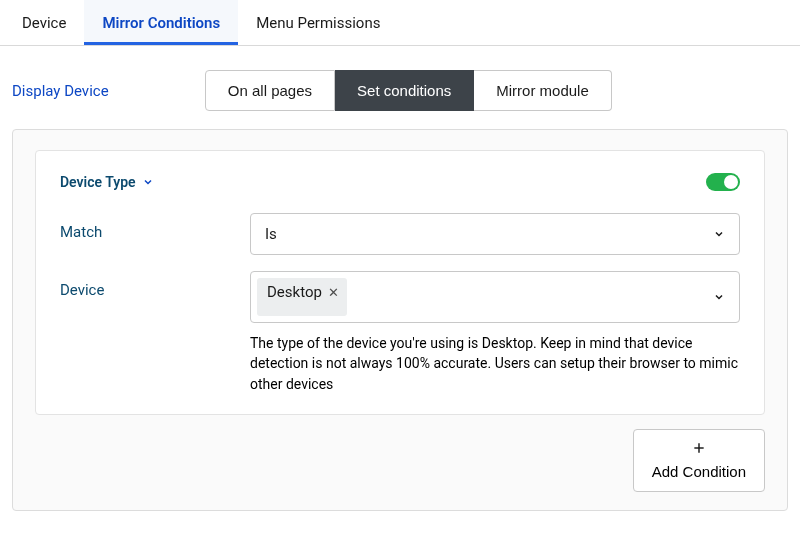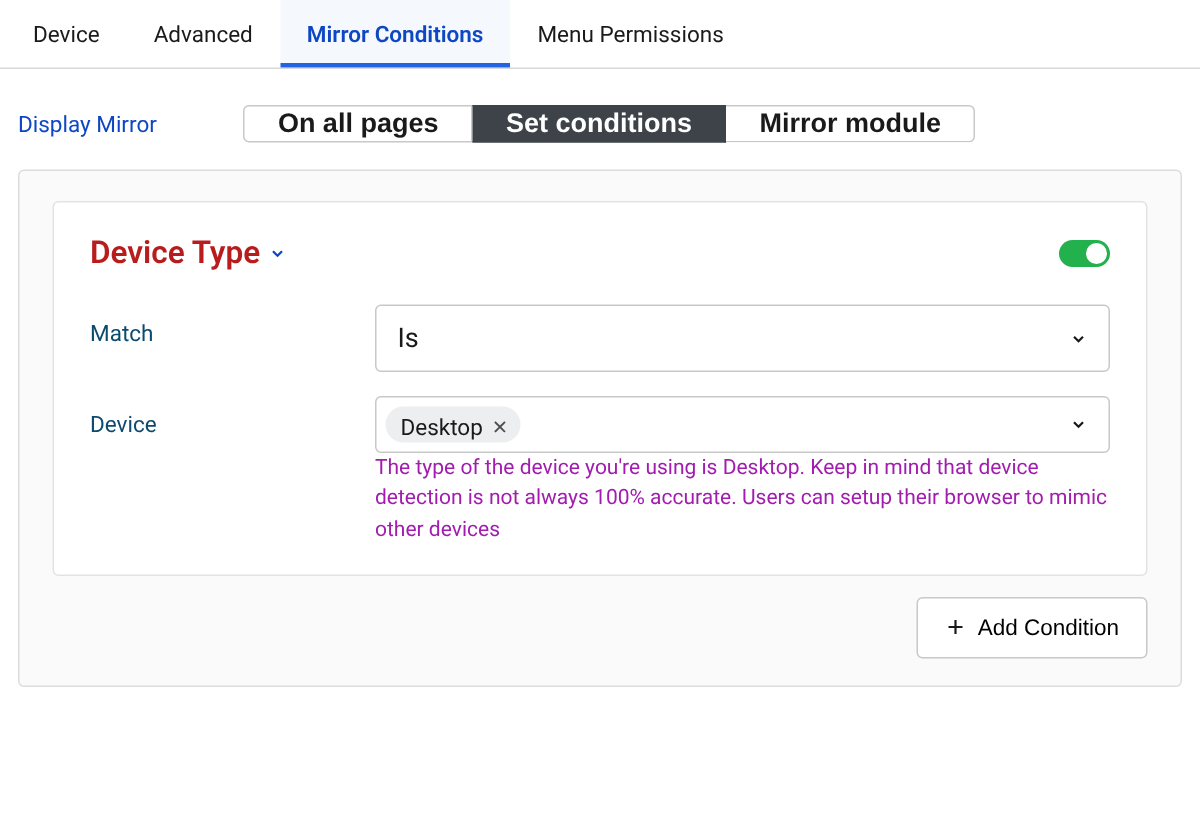--- a/index.html
+++ b/index.html
@@ -207,7 +207,6 @@
 
 <div class="tabs">
   <div class="tab">Device</div>
-  <div class="tab">Advanced</div>
   <div class="tab active">Mirror Conditions</div>
   <div class="tab">Menu Permissions</div>
 </div>

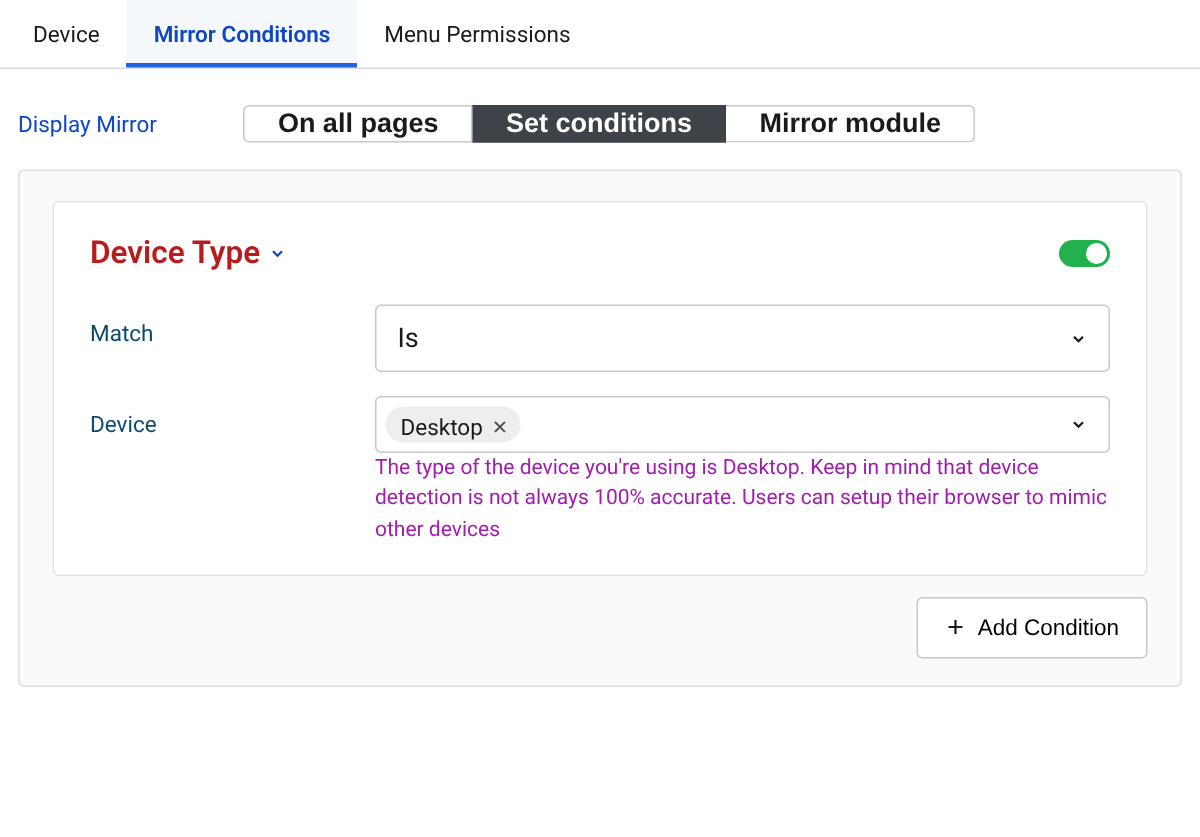--- a/index.html
+++ b/index.html
@@ -214,7 +214,7 @@
 <div class="content">
 
   <div class="row">
-    <div class="display-module-label">Display Mirror</div>
+    <div class="display-module-label">Display Device</div>
     <div class="seg">
       <button class="seg-btn">On all pages</button>
       <button class="seg-btn active">Set conditions</button>

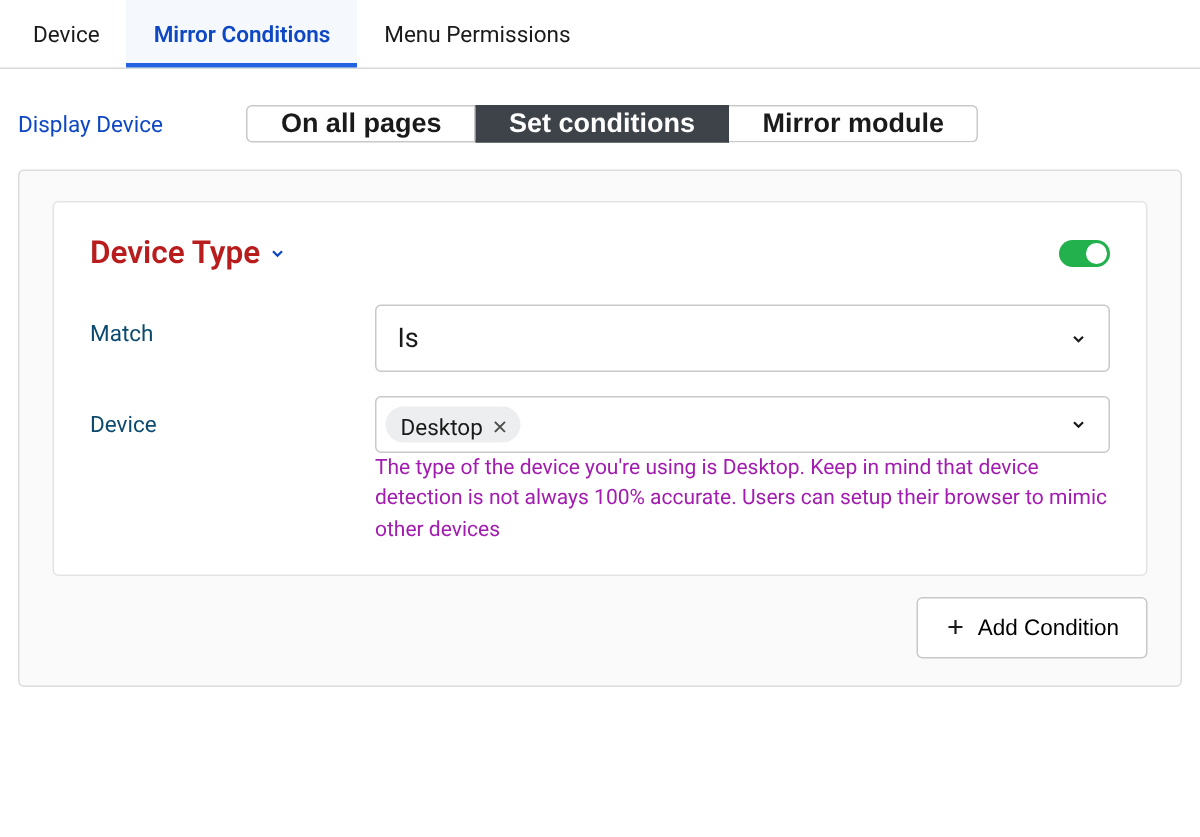--- a/index.html
+++ b/index.html
@@ -52,11 +52,10 @@
   .seg-btn {
     border: 1px solid #c8c8c8;
     background: #fff;
-    padding: 1px 22px;
-    font-size: 18px;
+    padding: 11px 22px;
+    font-size: 15px;
     cursor: pointer;
     color: #1a1a1a;
-    font-weight: bold;
   }
   .seg-btn:first-child { border-radius: 4px 0 0 4px; }
   .seg-btn:last-child  { border-radius: 0 4px 4px 0; }

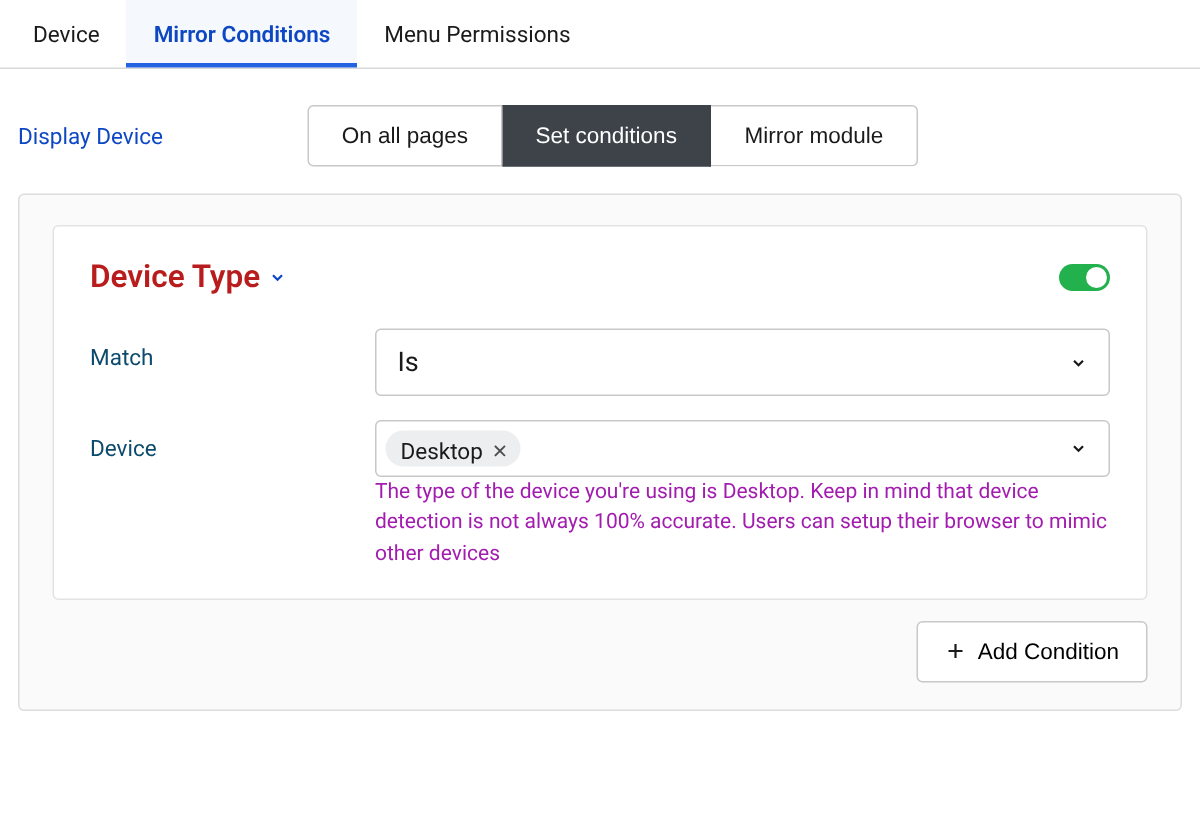--- a/index.html
+++ b/index.html
@@ -122,9 +122,9 @@
     margin-bottom: 22px;
   }
   .card-title {
-    color: #b91c1c;
+    color: #0c4a6e;
     font-weight: 600;
-    font-size: 21px;
+    font-size: 14px;
     display: flex;
     align-items: center;
     gap: 6px;

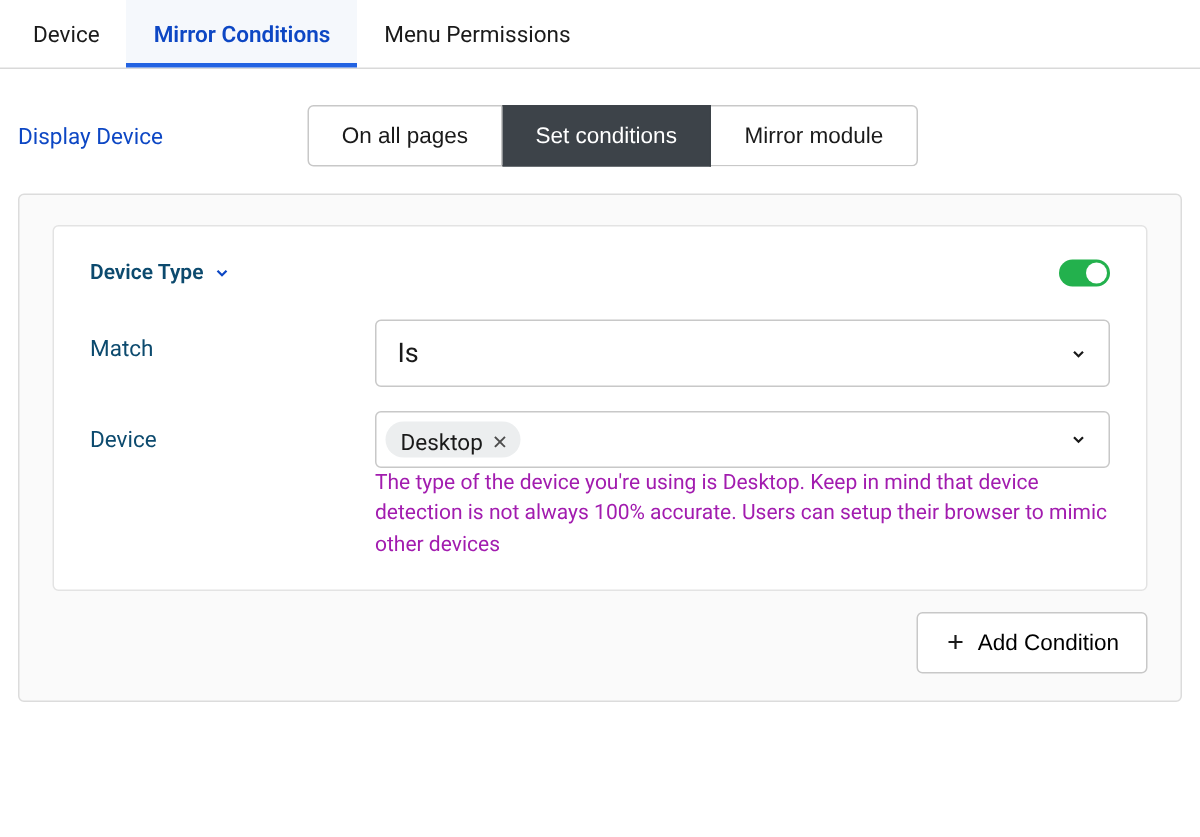--- a/index.html
+++ b/index.html
@@ -149,7 +149,7 @@
     border: 1px solid #c8c8c8;
     border-radius: 4px;
     padding: 11px 38px 11px 14px;
-    font-size: 18px;
+    font-size: 15px;
     position: relative;
     cursor: pointer;
   }

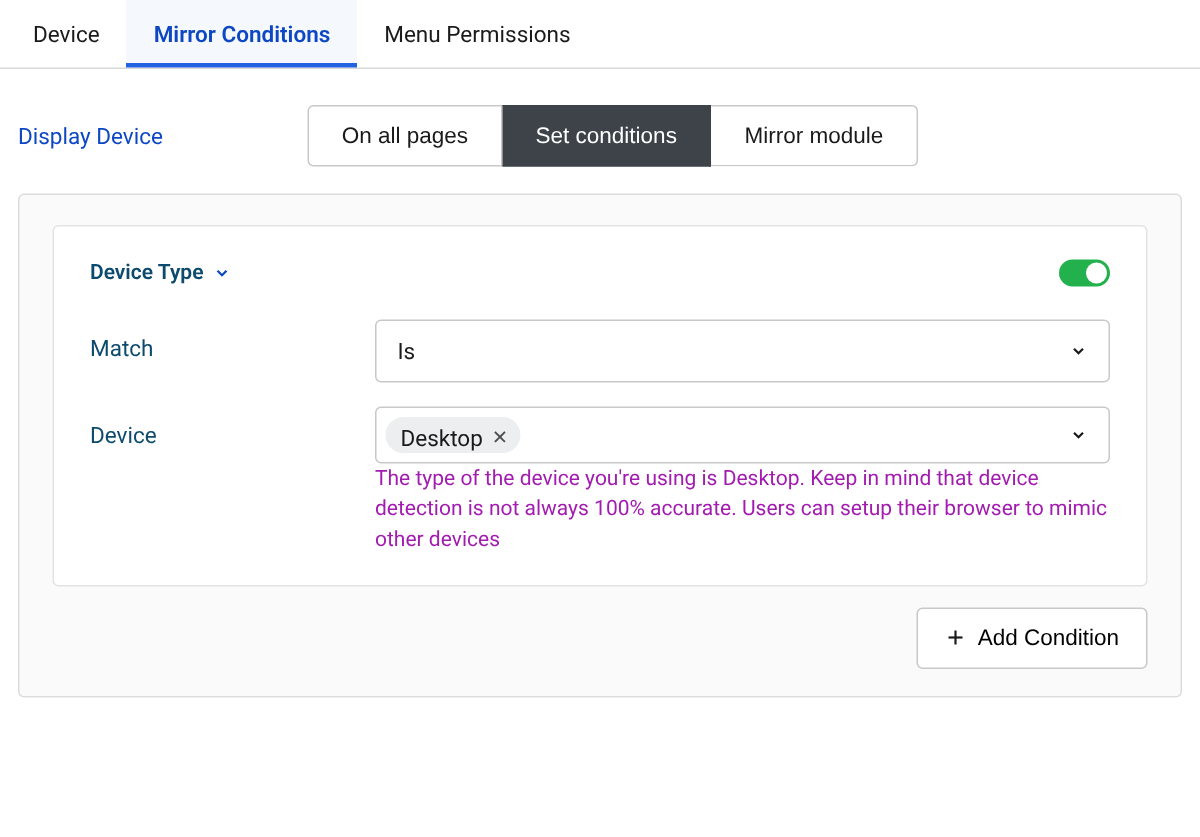--- a/index.html
+++ b/index.html
@@ -168,8 +168,8 @@
     display: inline-flex;
     align-items: center;
     background: #eceeef;
-    border-radius: 14px;
-    padding: 5px 8px 1px 10px;
+    border-radius: 3px;
+    padding: 5px 8px 15px 10px;
     font-size: 15px;
     gap: 6px;
   }

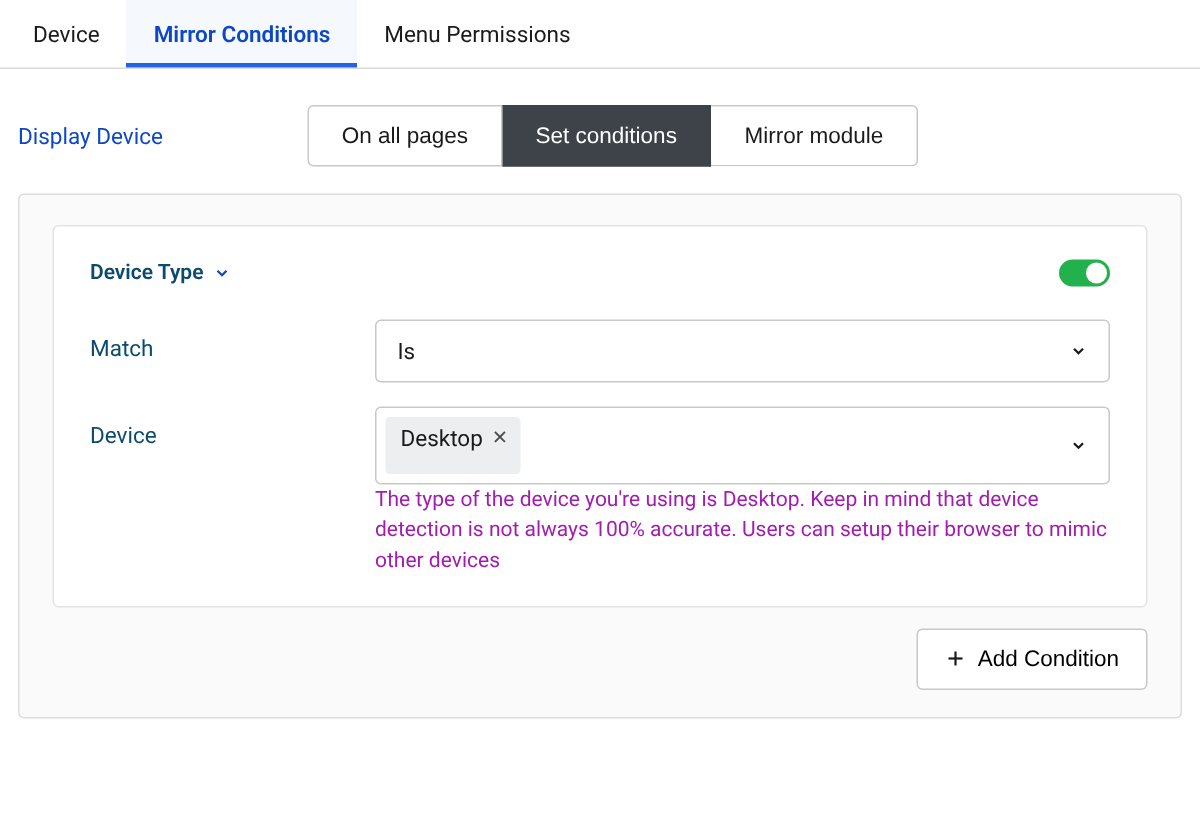--- a/index.html
+++ b/index.html
@@ -179,8 +179,9 @@
     cursor: pointer;
   }
   .help-text {
-    color: #a21caf;
+    color: #000000;
     font-size: 14px;
+    margin-top: 10px;
     line-height: 1.45;
   }
   .card-foot {

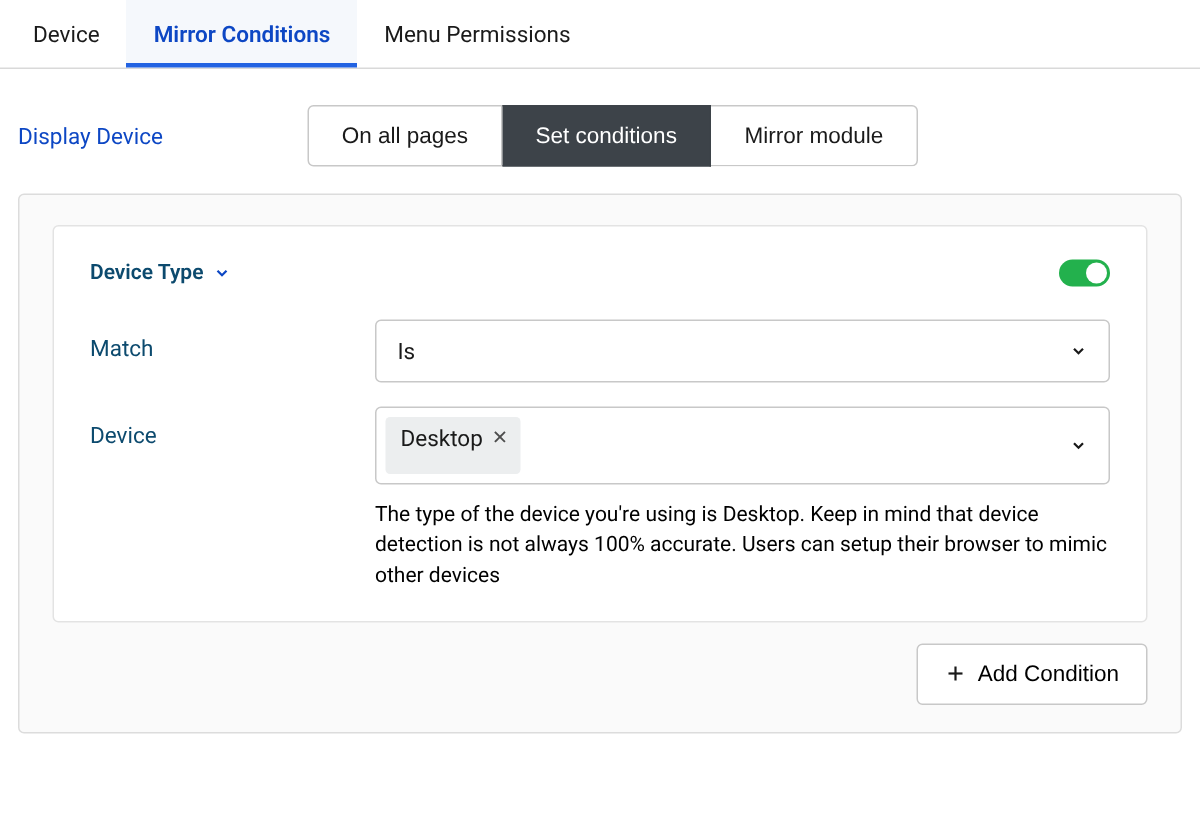--- a/index.html
+++ b/index.html
@@ -199,6 +199,7 @@
     align-items: center;
     gap: 8px;
     cursor: pointer;
+    flex-direction: column;
   }
   svg.chev-ico { width: 12px; height: 12px; }
 </style>

